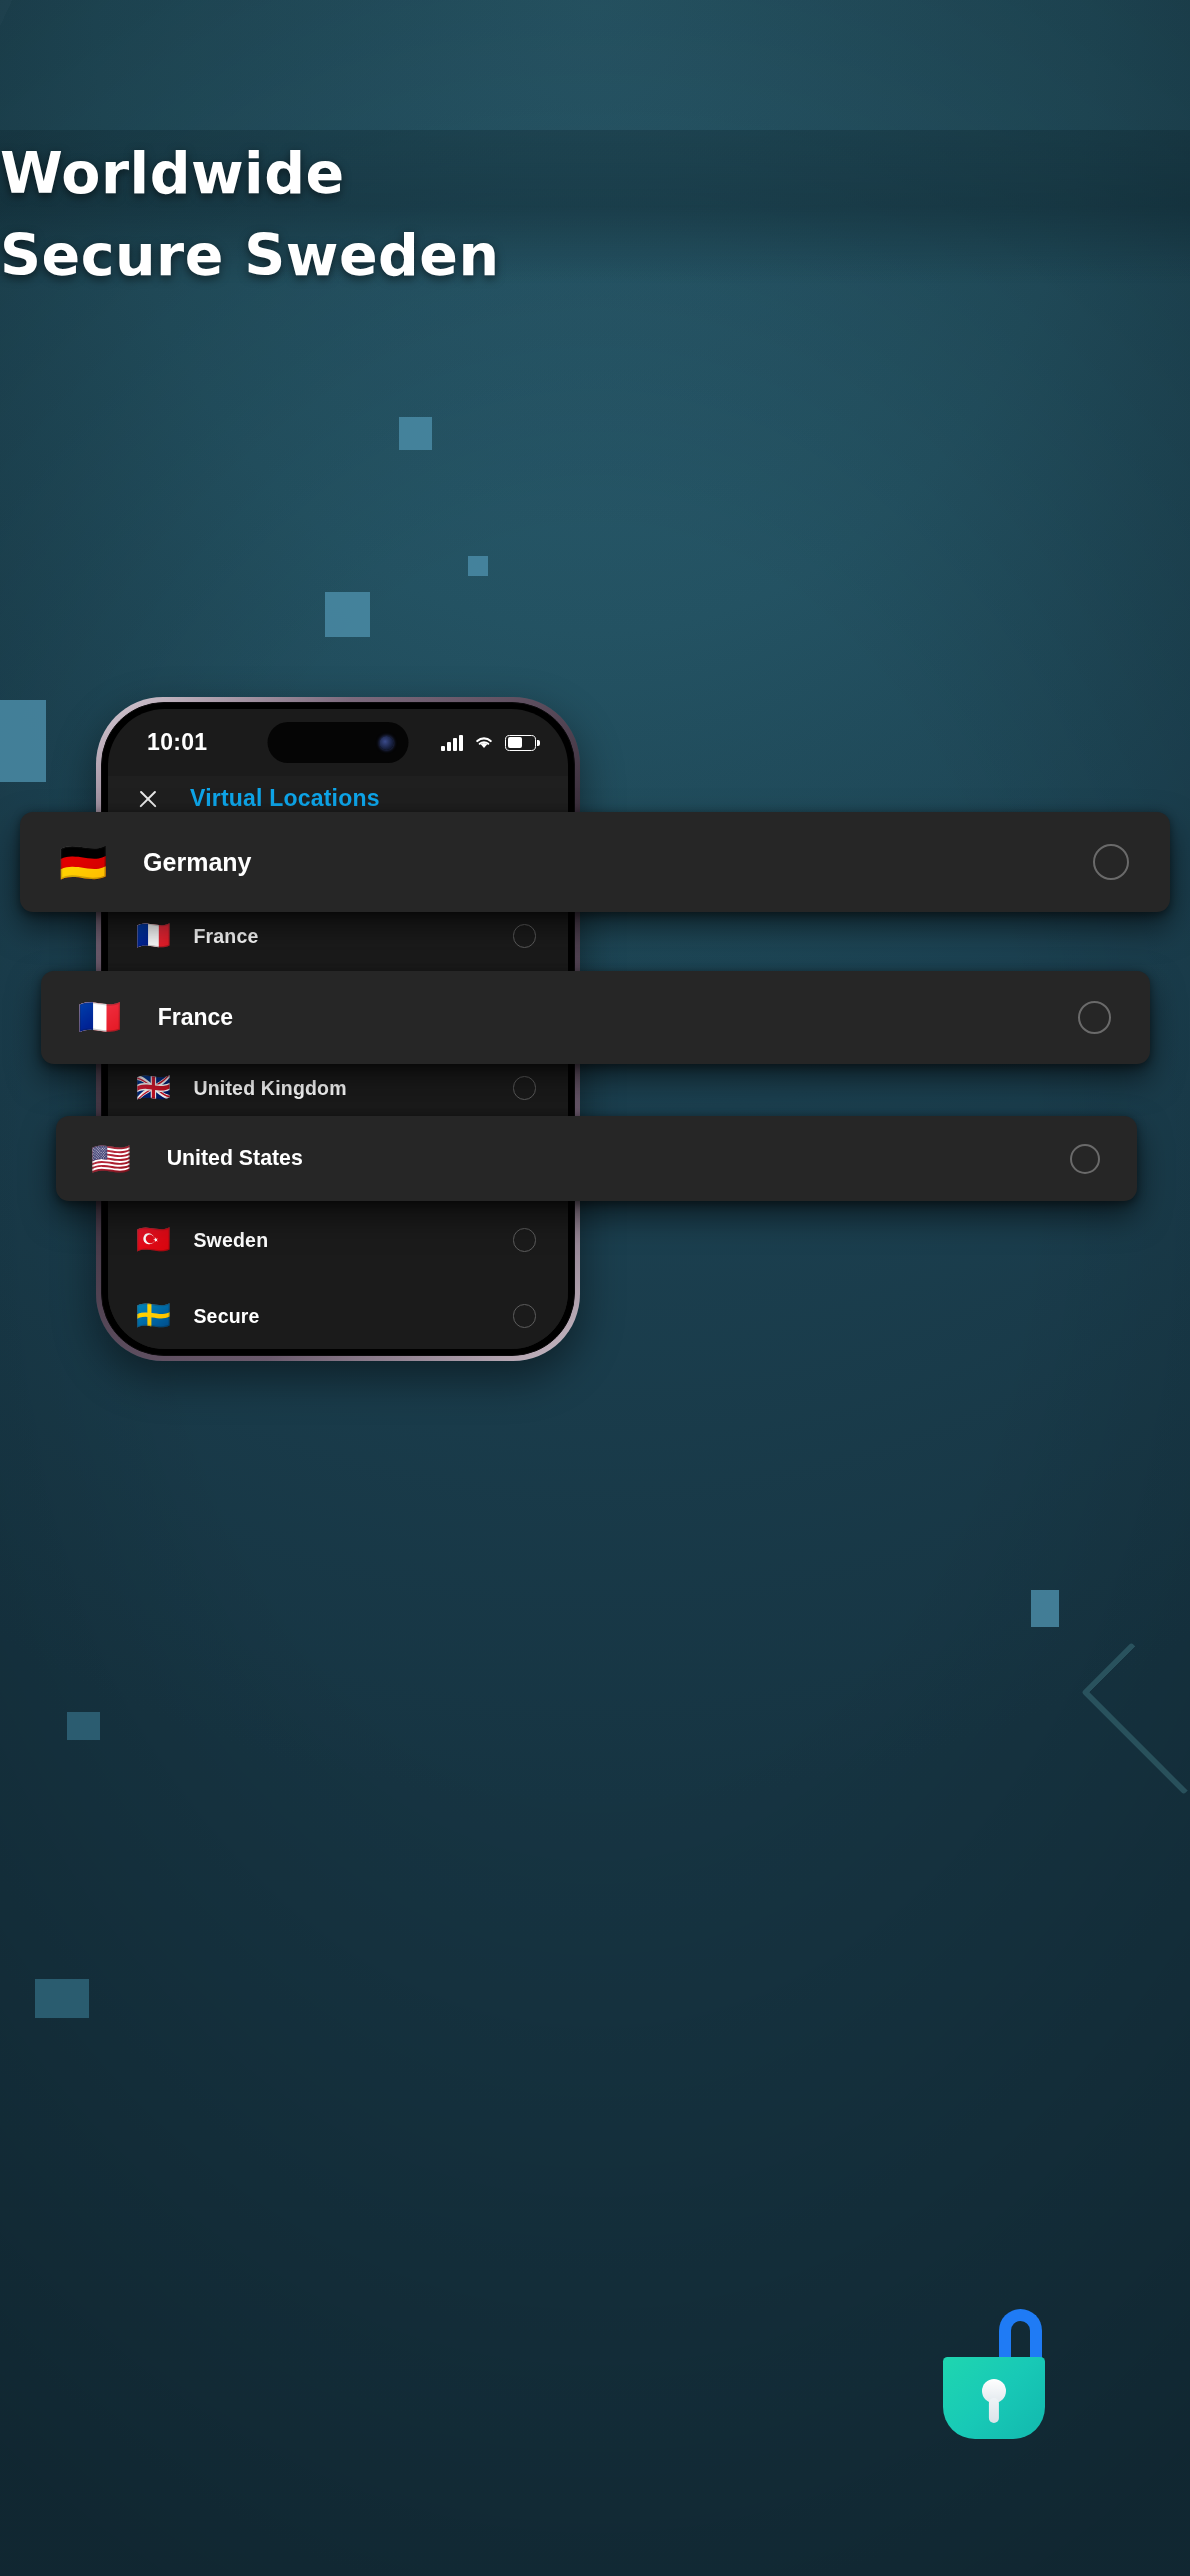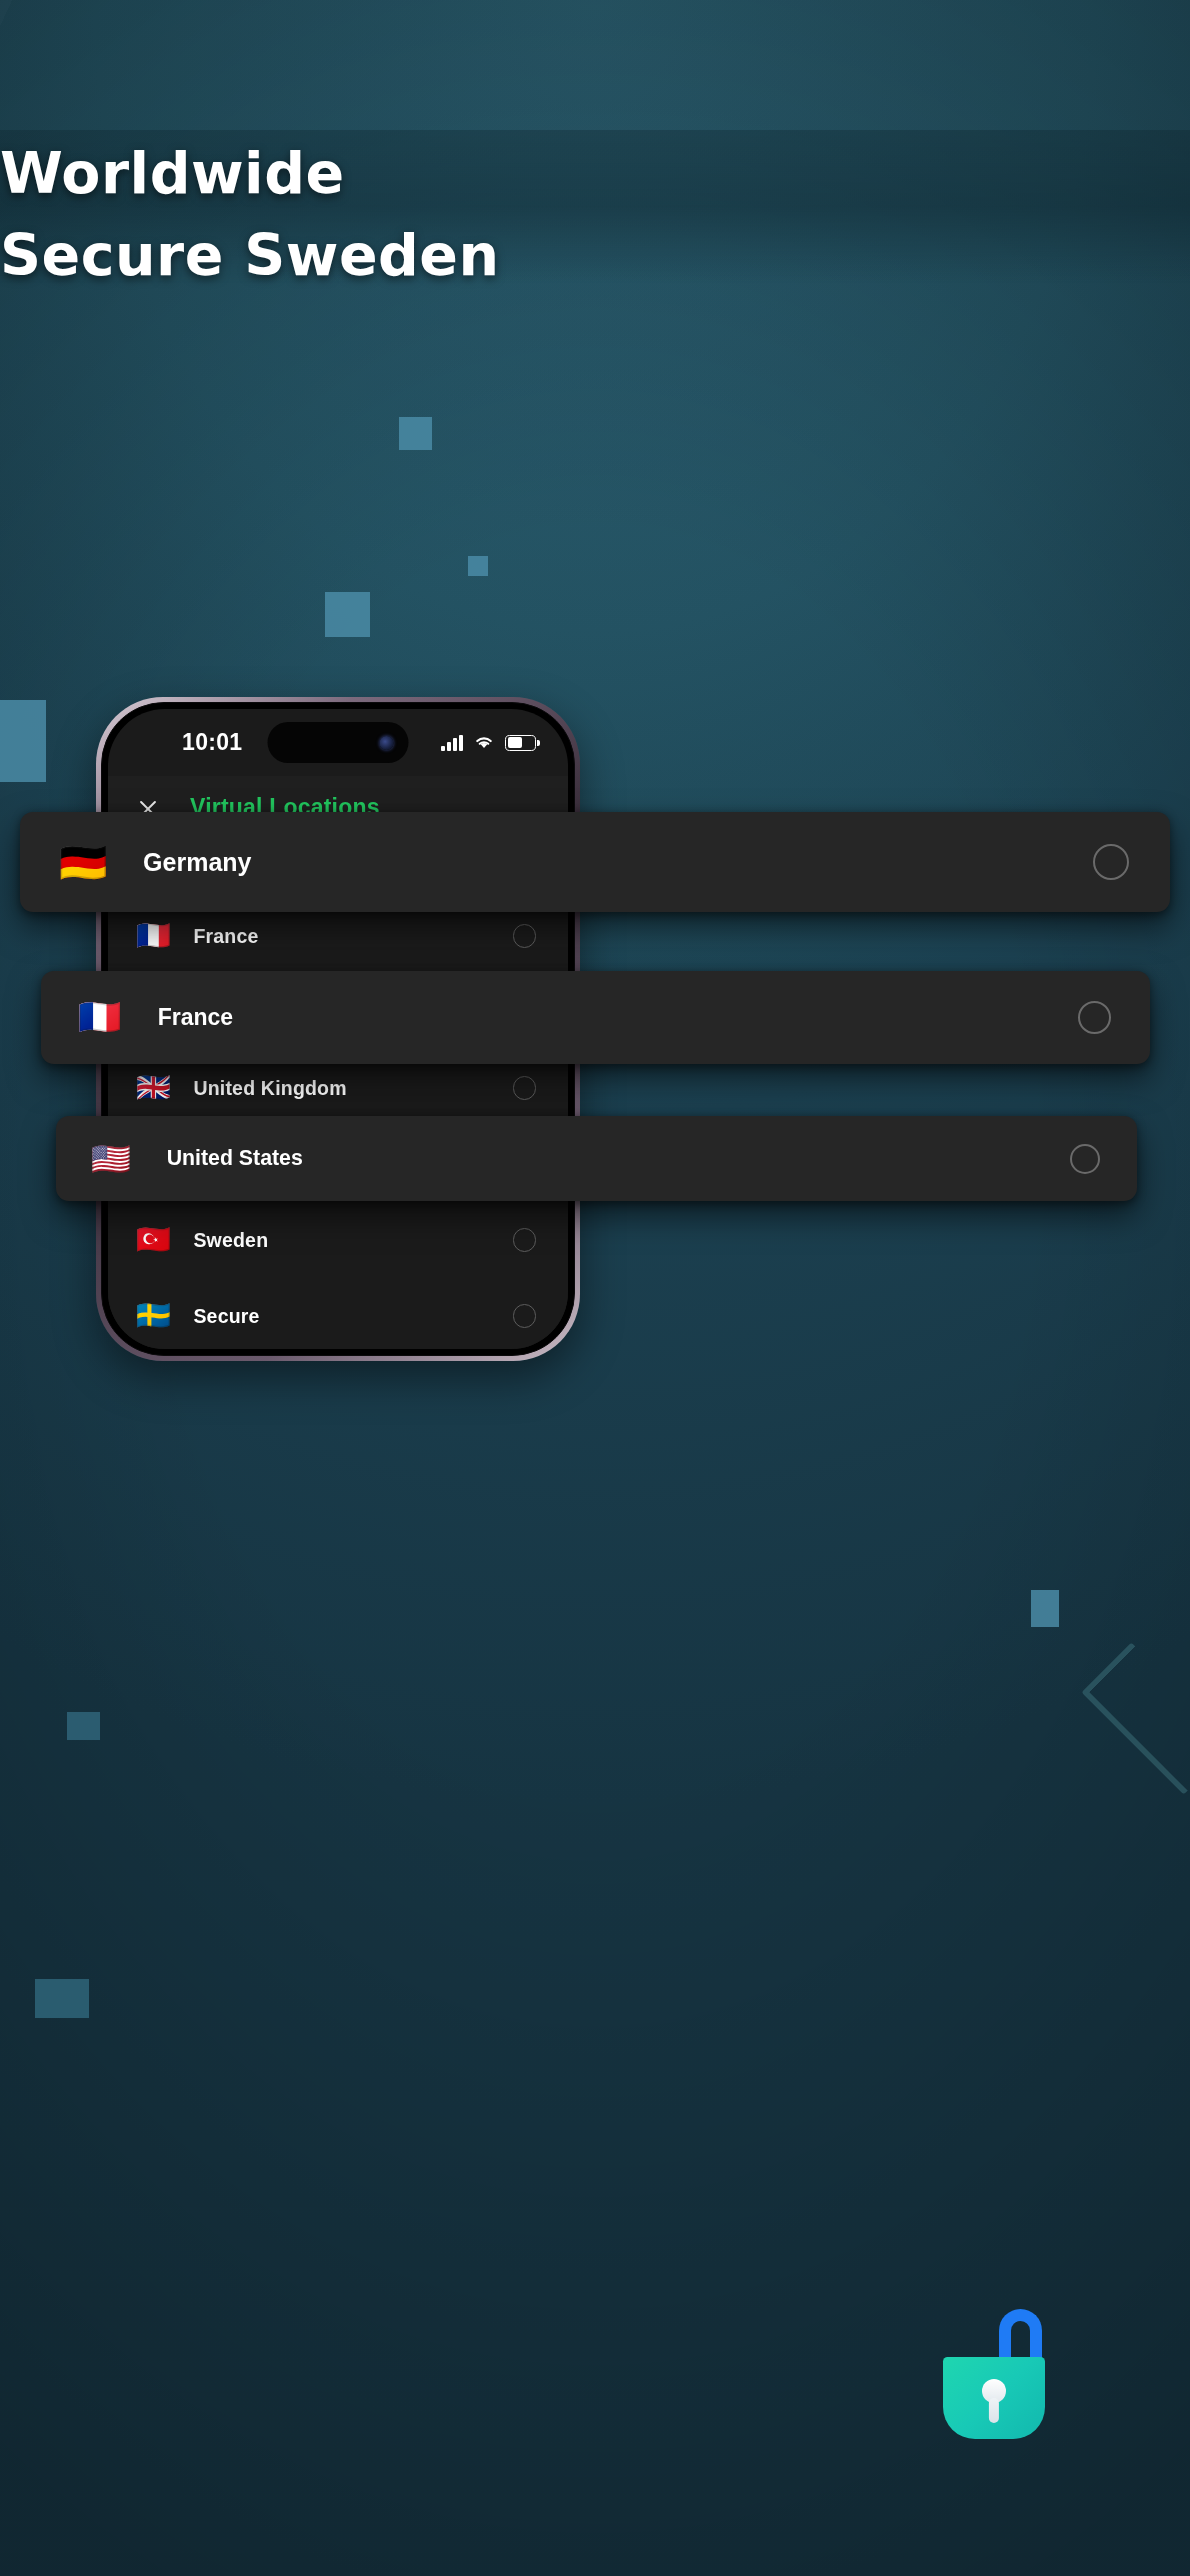--- a/index.html
+++ b/index.html
@@ -73,7 +73,7 @@
     display:flex;align-items:center;justify-content:space-between;
     padding:0 32px 0 39px;box-sizing:border-box;color:#fff;
   }
-  .clock{font-size:23px;font-weight:600;letter-spacing:0.3px;margin-left:35px;}
+  .clock{font-size:23px;font-weight:600;letter-spacing:0.3px;}
   .status-right{display:flex;align-items:center;gap:10.2px;}
   .island{
     position:absolute;left:50%;transform:translateX(-50%);top:13px;

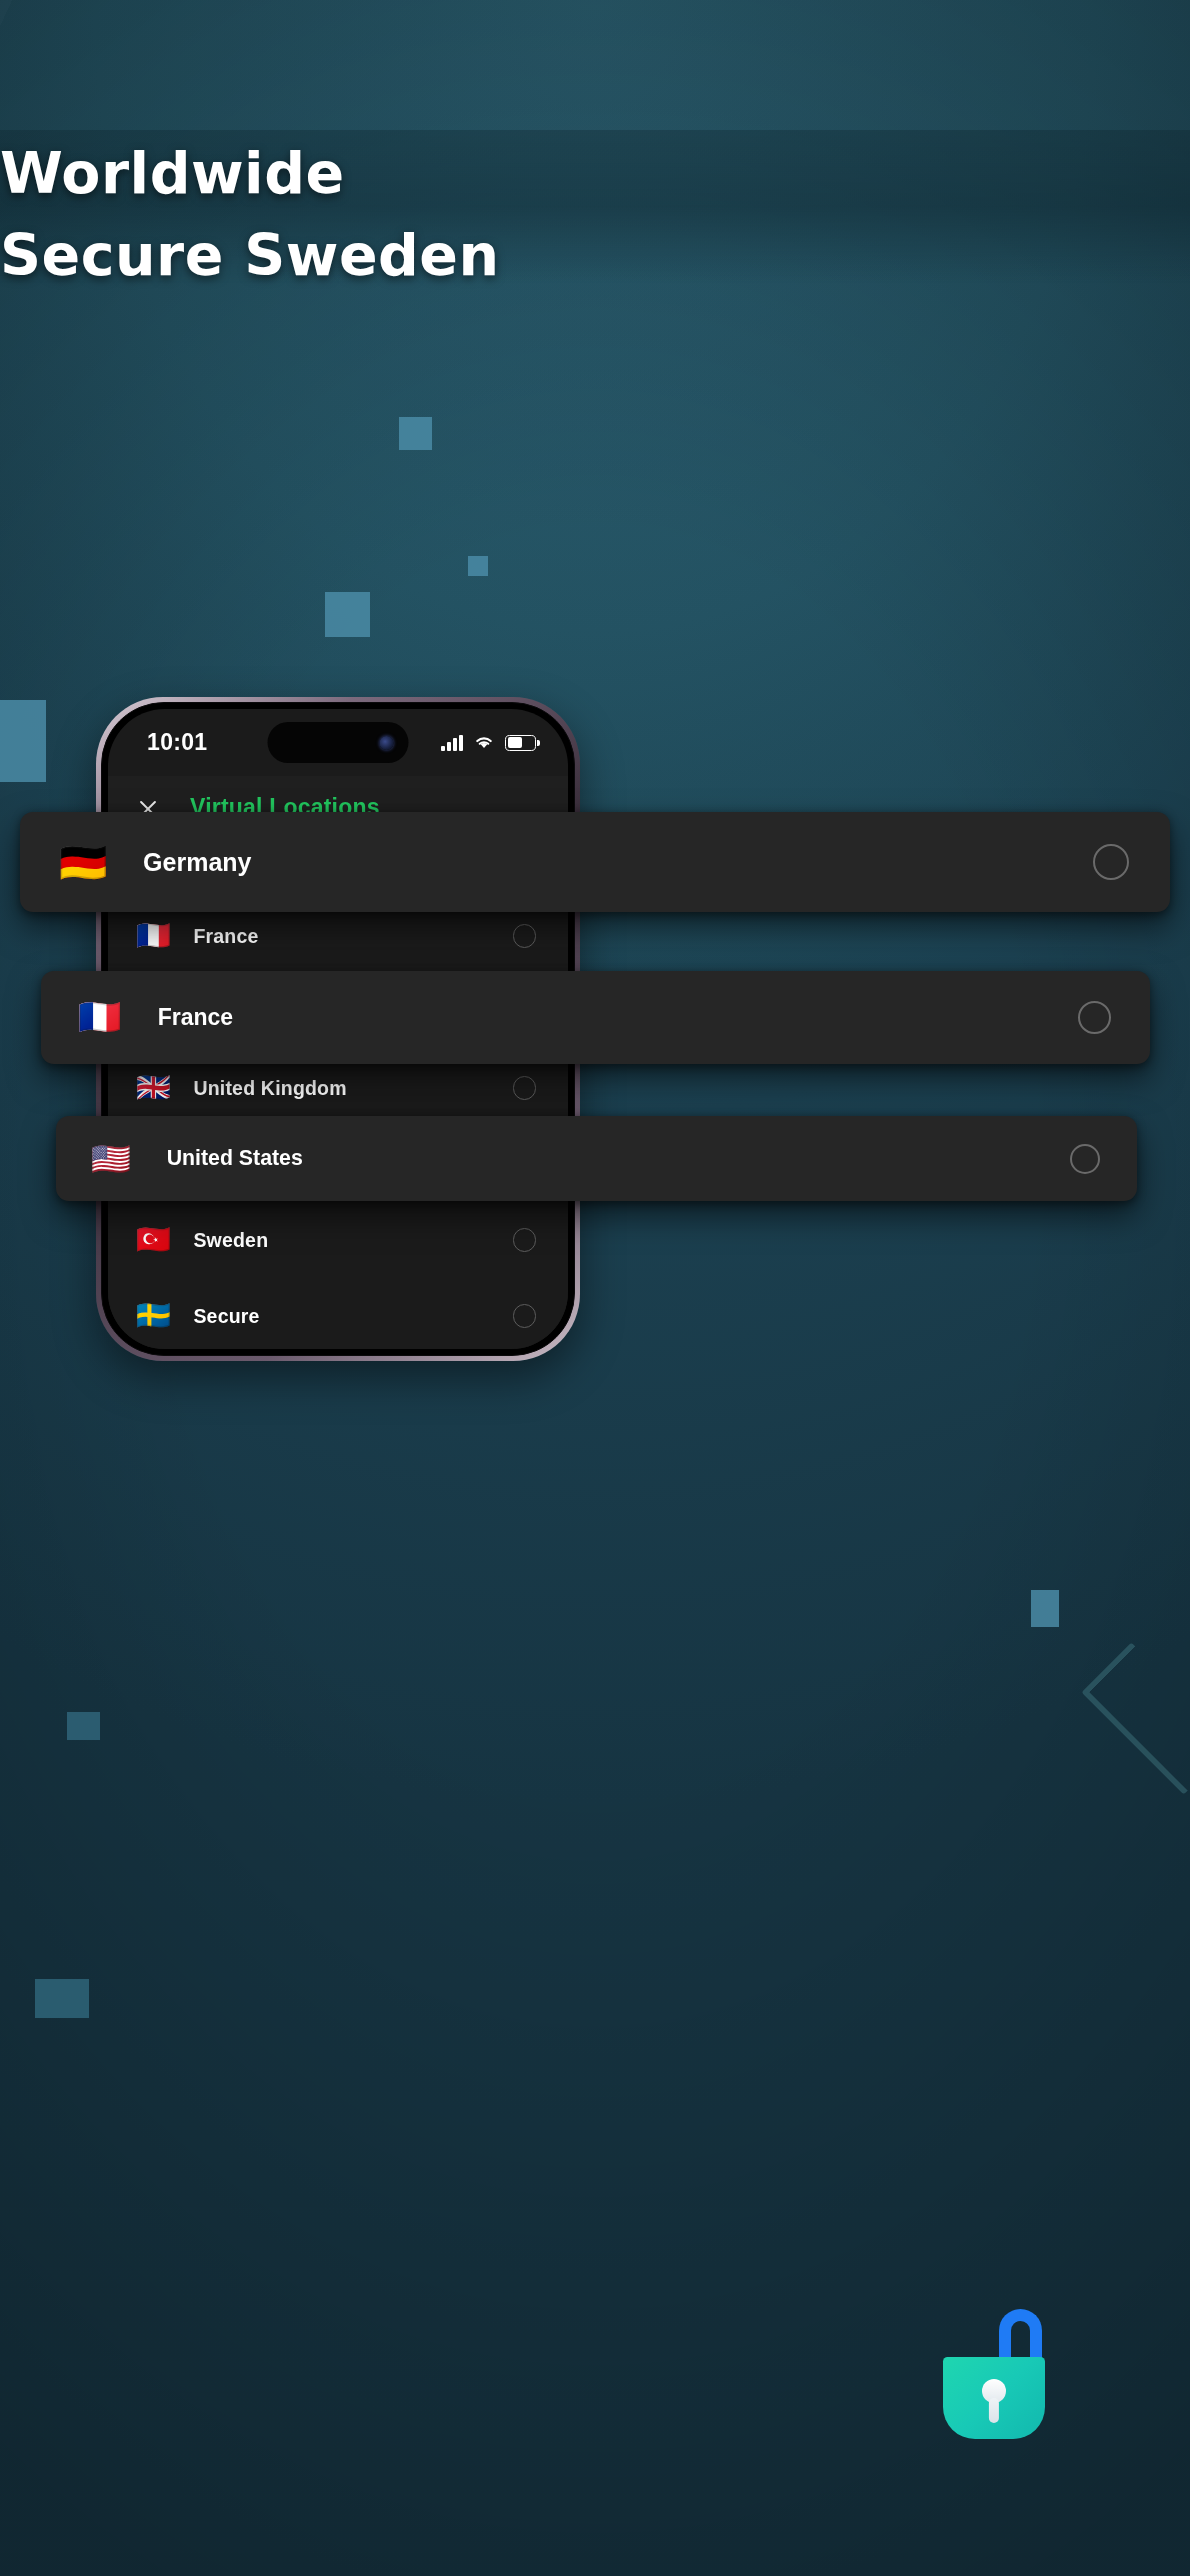--- a/index.html
+++ b/index.html
@@ -101,8 +101,8 @@
 
   .appbar{
     position:absolute;left:0;right:0;top:67px;height:45px;
-    display:flex;align-items:flex-end;gap:30px;padding-left:28px;box-sizing:border-box;
-    color:#22c55e;background:#1f1f1f;
+    display:flex;align-items:center;gap:30px;padding-left:28px;box-sizing:border-box;
+    color:#0ea5e9;background:#1f1f1f;
   }
   .close-x{width:24px;height:24px;position:relative;flex:0 0 auto;}
   .close-x::before,.close-x::after{

